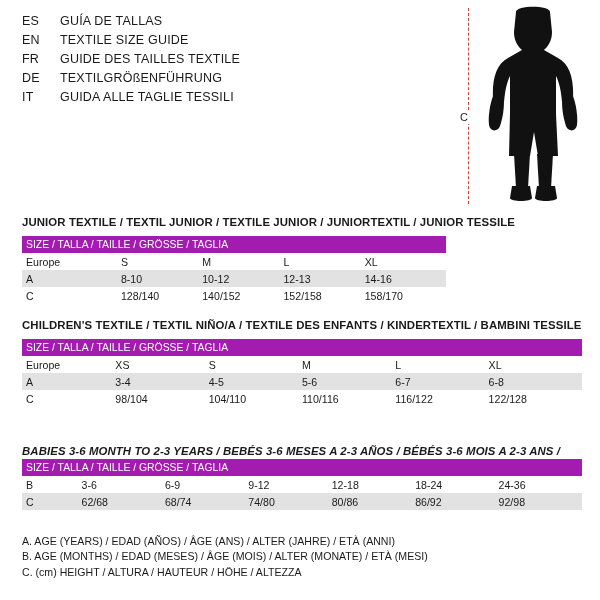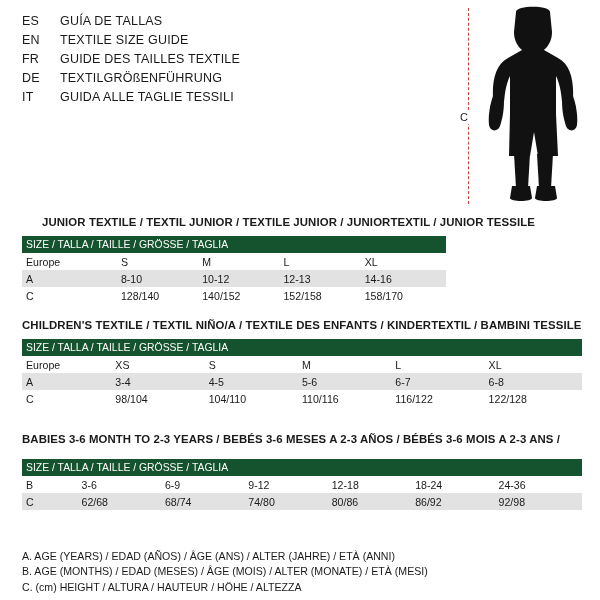--- a/index.html
+++ b/index.html
@@ -194,7 +194,7 @@
     </svg>
   </div>
 
-  <div class="section-title" style="top:216px;margin-left:20px;">JUNIOR TEXTILE / TEXTIL JUNIOR / TEXTILE JUNIOR / JUNIORTEXTIL / JUNIOR TESSILE</div>
+  <div class="section-title" style="top:216px;">JUNIOR TEXTILE / TEXTIL JUNIOR / TEXTILE JUNIOR / JUNIORTEXTIL / JUNIOR TESSILE</div>
 
   <table class="tbl" style="top:236px; left:22px; width:424px;">
     <tbody>

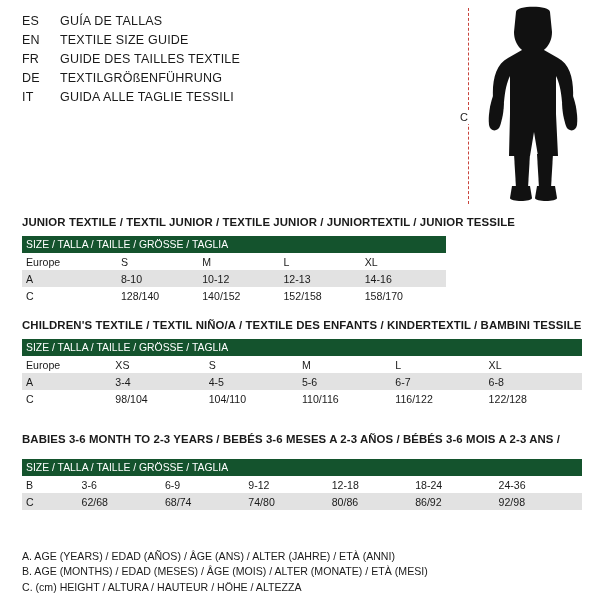--- a/index.html
+++ b/index.html
@@ -106,7 +106,7 @@
     white-space: nowrap;
   }
   .hdr-row td {
-    background: #14532d;
+    background: #a21caf;
     color: #ffffff;
     font-size: 10.4px;
     font-weight: normal;

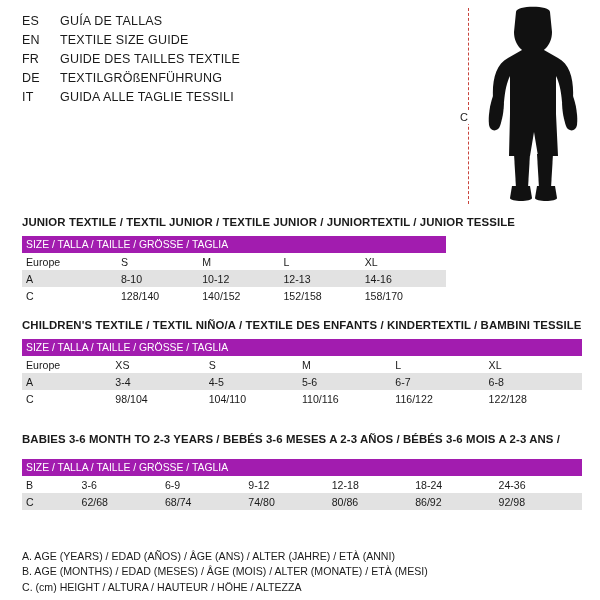--- a/index.html
+++ b/index.html
@@ -259,7 +259,7 @@
   </tbody>
     </table>
 
-  <div class="section-title-2line" style="top:432px;">
+  <div class="section-title-2line" style="top:444px;font-style:italic;">
     <div>BABIES 3-6 MONTH TO 2-3 YEARS / BEBÉS 3-6 MESES A 2-3 AÑOS / BÉBÉS 3-6 MOIS A 2-3 ANS /</div>
   </div>
 

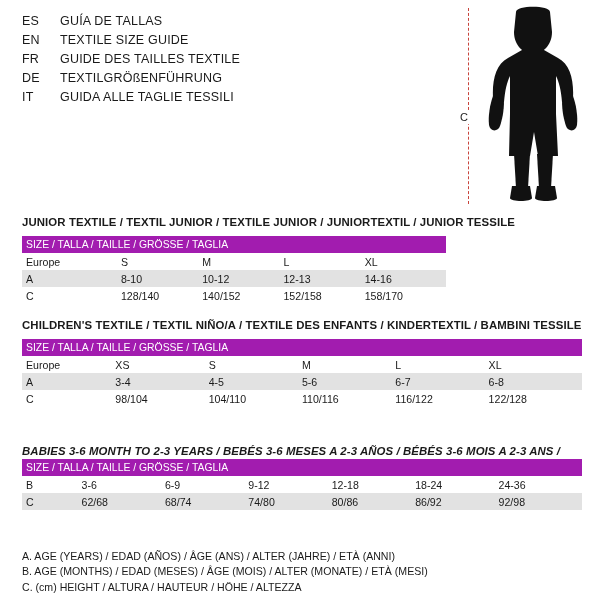--- a/index.html
+++ b/index.html
@@ -130,7 +130,7 @@
   .legend {
     position: absolute;
     left: 22px;
-    bottom: 5px;
+    bottom: 20px;
     width: 560px;
     font-size: 10.6px;
     line-height: 15.5px;

